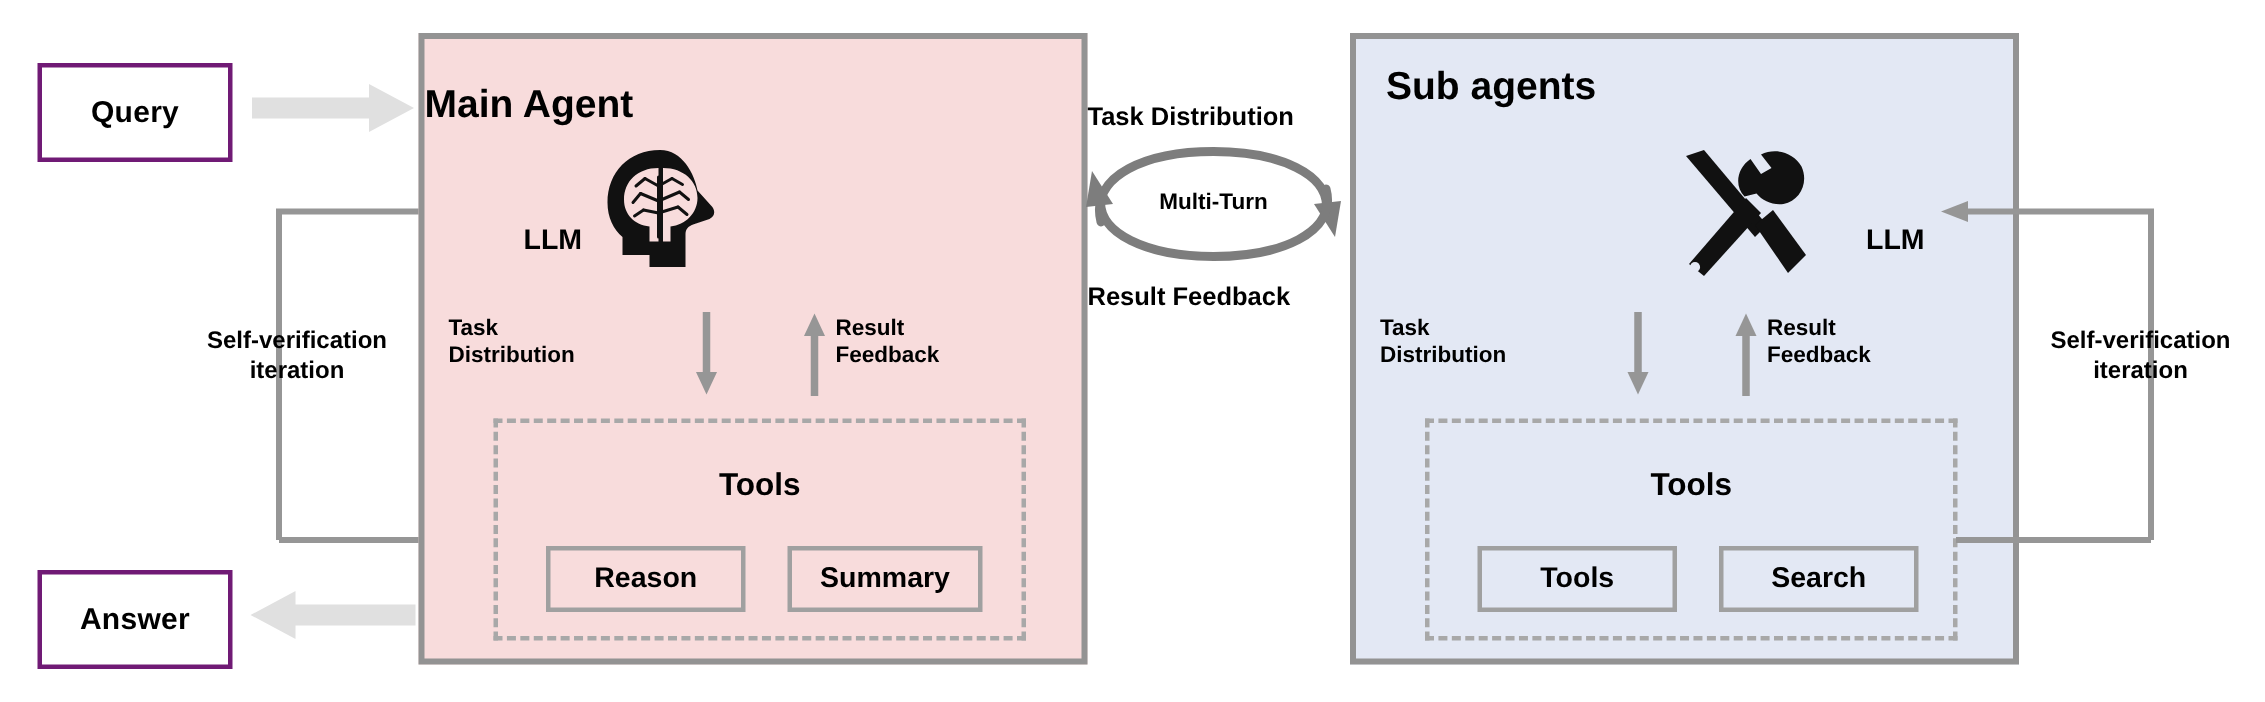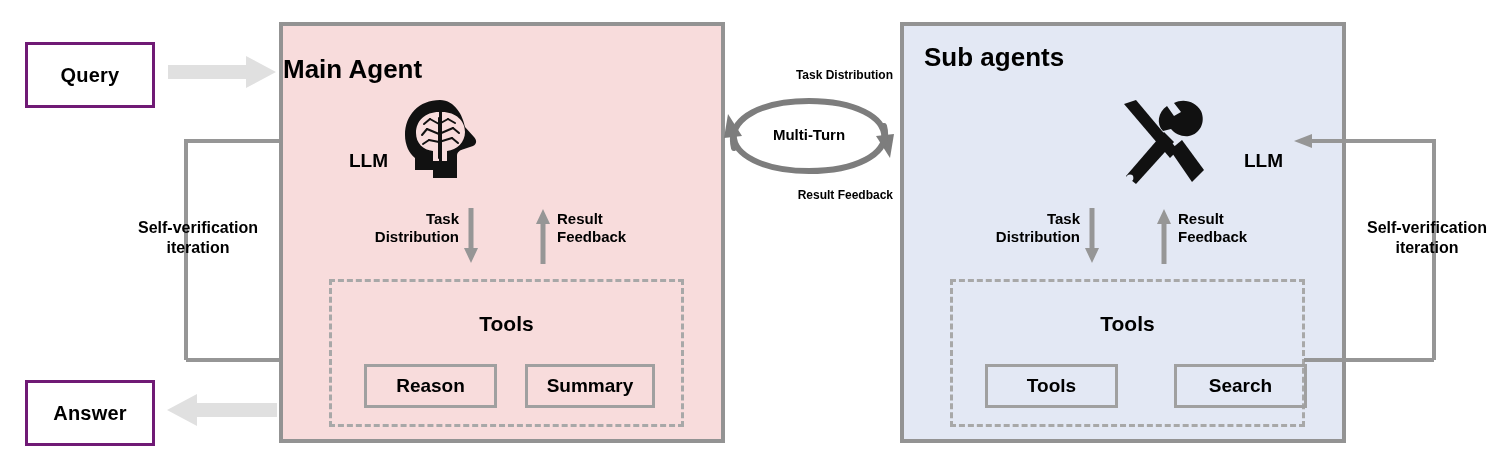--- a/index.html
+++ b/index.html
@@ -34,8 +34,8 @@
              font-weight:bold;font-size:19px;}
 
   
-  .mt-label{position:absolute;font-weight:bold;font-size:12px;
-            white-space:nowrap;text-align:right;}
+  .mt-label{position:absolute;font-weight:bold;font-size:17px;
+            white-space:nowrap;text-align:left;}
   .mt-center{position:absolute;font-weight:bold;font-size:15px;
              white-space:nowrap;}
   svg{display:block;overflow:visible;}

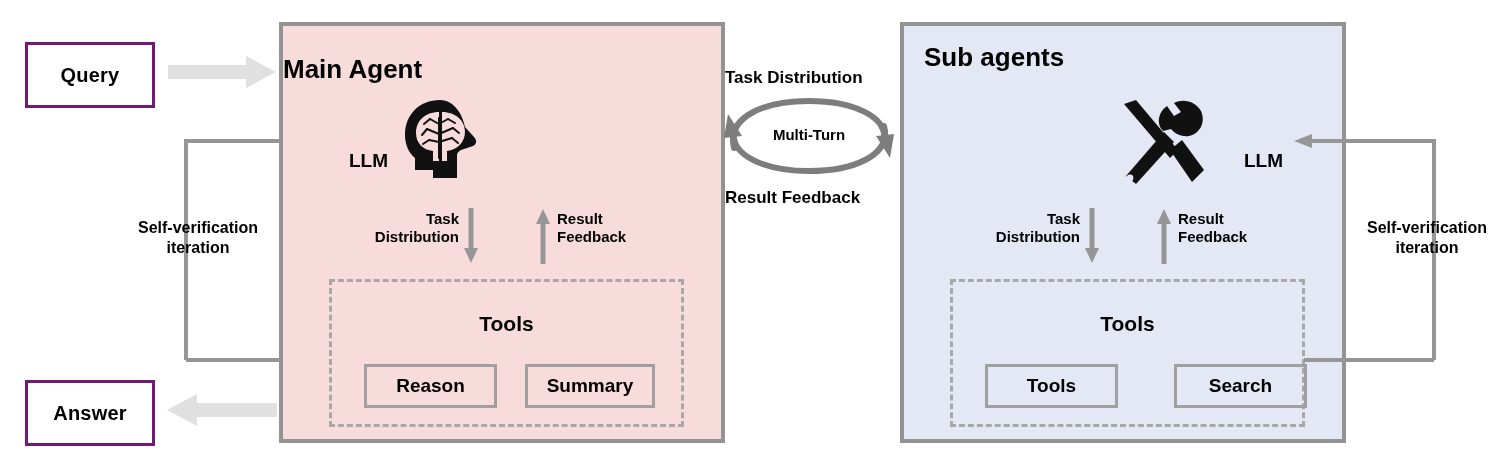--- a/index.html
+++ b/index.html
@@ -23,7 +23,7 @@
   .lbl-sm{font-weight:bold;font-size:15px;line-height:1.22;white-space:nowrap;}
   .lbl-md{font-weight:bold;font-size:16px;line-height:1.22;white-space:nowrap;}
   .ctr{text-align:center;}
-  .rgt{text-align:right;}
+  .rgt{text-align:left;}
 
   
   .tools-dash{border:3px dashed #a8a8a8;box-sizing:border-box;}

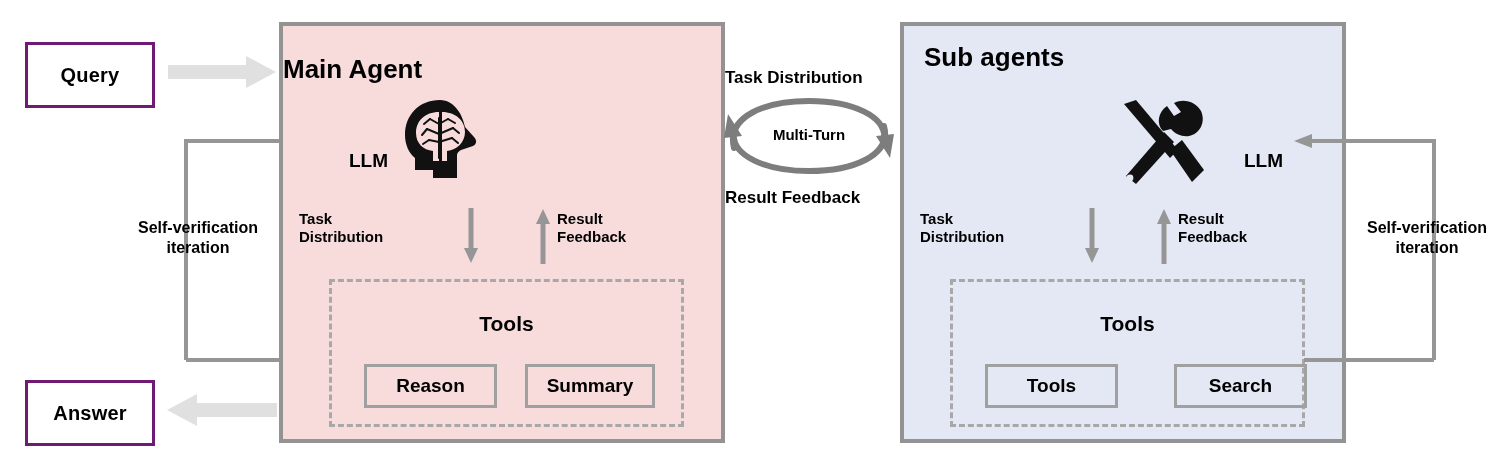--- a/index.html
+++ b/index.html
@@ -216,7 +216,7 @@
       <div class="abs tool-chip" style="left:32px;top:82px;width:133px;height:44px;">
         <span>Tools</span>
       </div>
-      <div class="abs tool-chip" style="left:193px;top:82px;width:133px;height:44px;margin-left:28px;">
+      <div class="abs tool-chip" style="left:193px;top:82px;width:133px;height:44px;">
         <span>Search</span>
       </div>
     </div>

